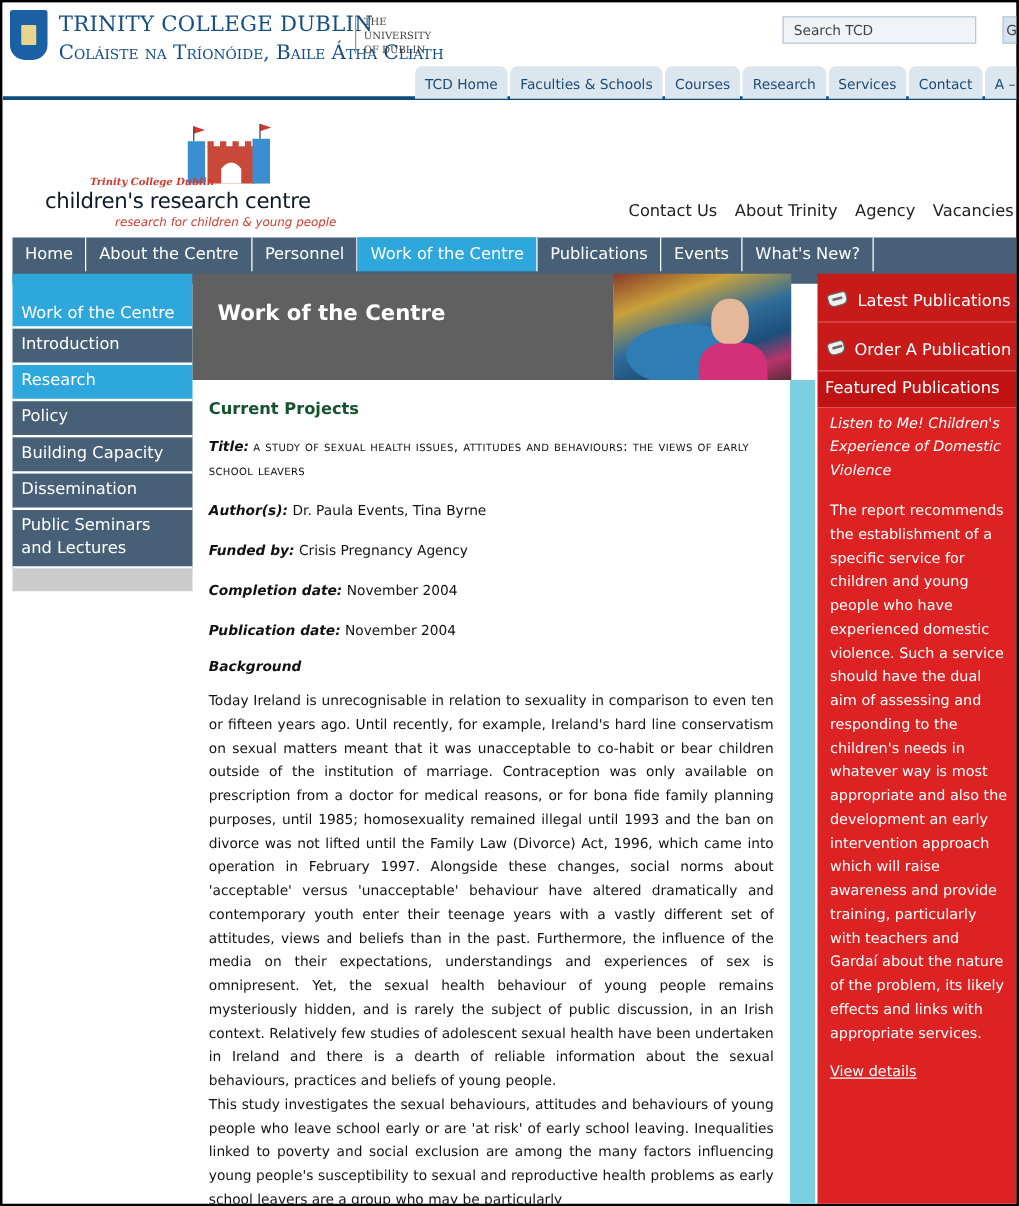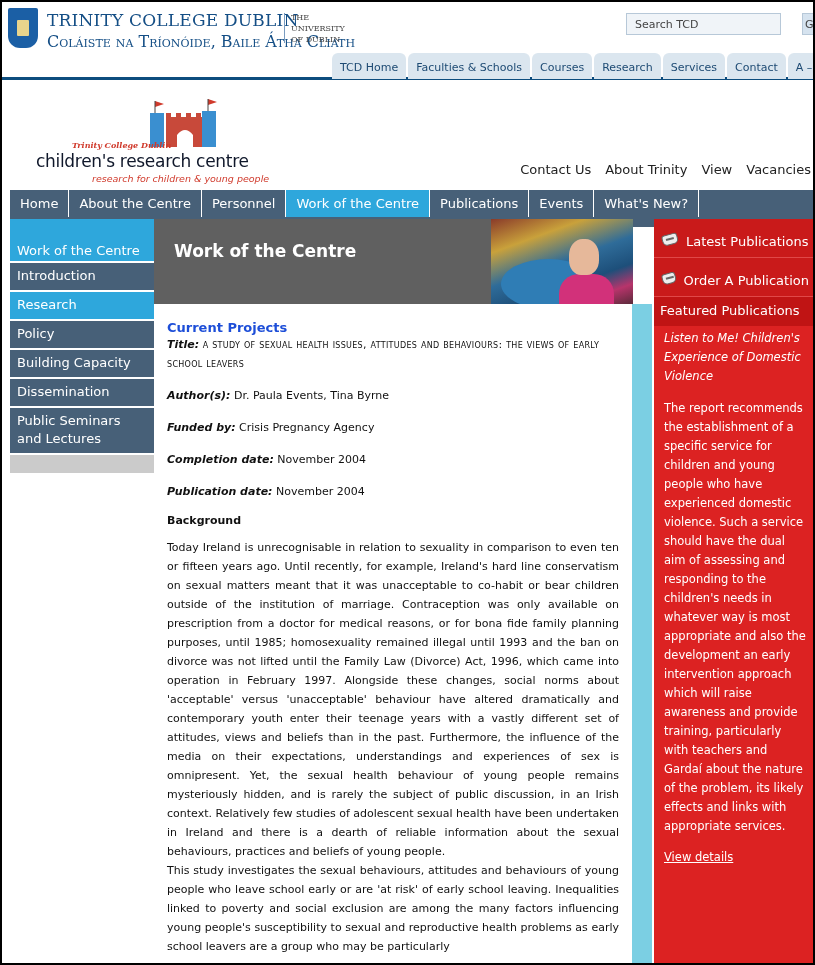--- a/index.html
+++ b/index.html
@@ -124,7 +124,7 @@
   <div id="util-links">
     <div class="util-link">Contact Us</div>
     <div class="util-link">About Trinity</div>
-    <div class="util-link">View</div>
+    <div class="util-link">Agency</div>
     <div class="util-link">Vacancies</div>
   </div>
 

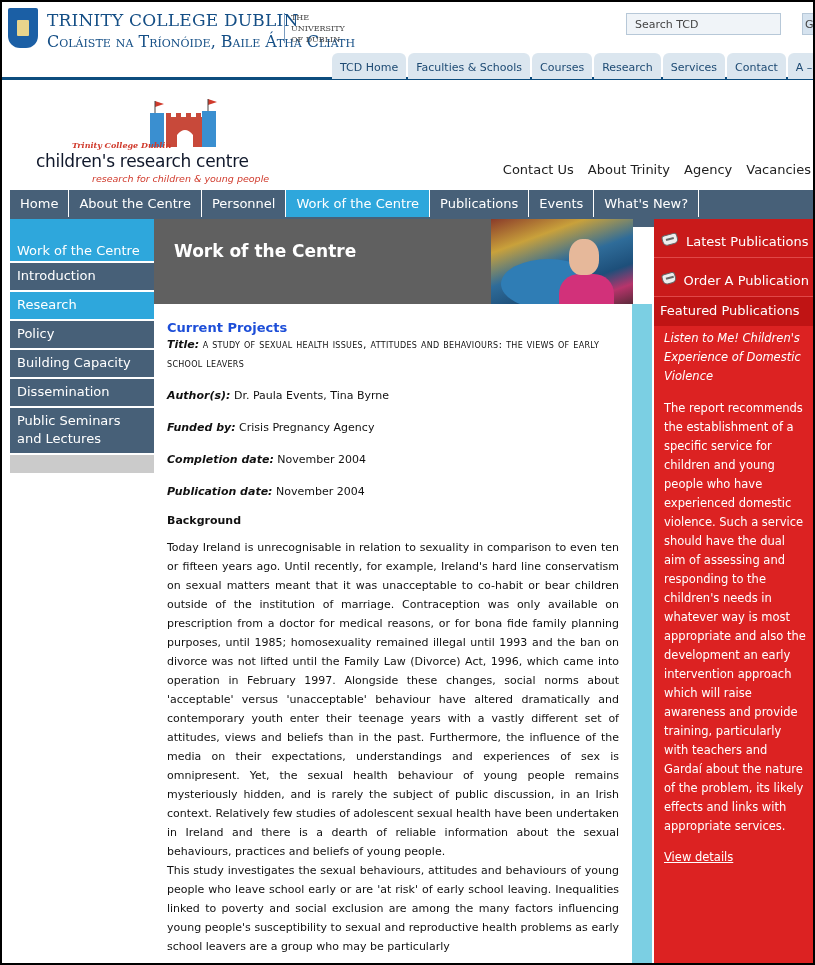--- a/index.html
+++ b/index.html
@@ -66,7 +66,7 @@
 
   
   #content { position: absolute; left: 165px; top: 318px; width: 452px; color: #111; font-size: 11px; }
-  #section-title { color: #1d4ed8; font-weight: bold; font-size: 13px; }
+  #section-title { color: #14532d; font-weight: bold; font-size: 13px; margin-bottom: 13px; }
   .field { margin-bottom: 13px; line-height: 19px; }
   .field .lbl { font-weight: bold; font-style: italic; }
   .caps { font-variant: small-caps; text-transform: lowercase; letter-spacing: 0.3px; }

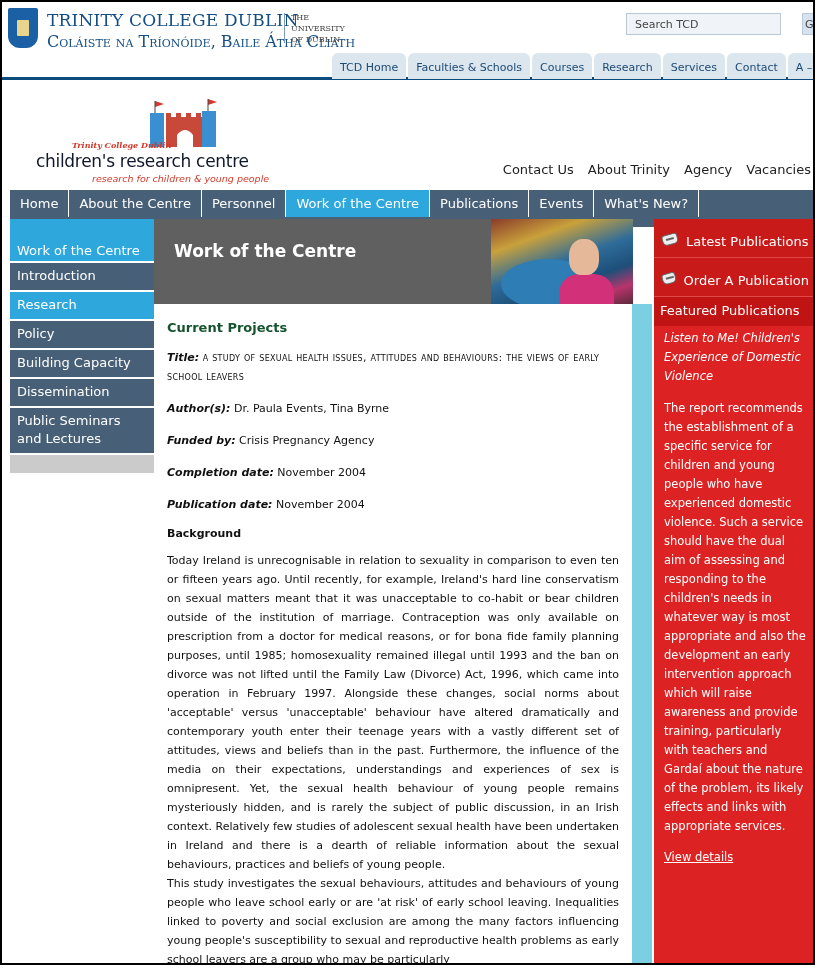--- a/index.html
+++ b/index.html
@@ -70,7 +70,7 @@
   .field { margin-bottom: 13px; line-height: 19px; }
   .field .lbl { font-weight: bold; font-style: italic; }
   .caps { font-variant: small-caps; text-transform: lowercase; letter-spacing: 0.3px; }
-  #bg-label { font-weight: bold; margin-bottom: 11px; }
+  #bg-label { font-weight: bold; font-style: italic; margin-bottom: 11px; }
   .body-para { text-align: justify; line-height: 19px; }
 </style>
 </head>

